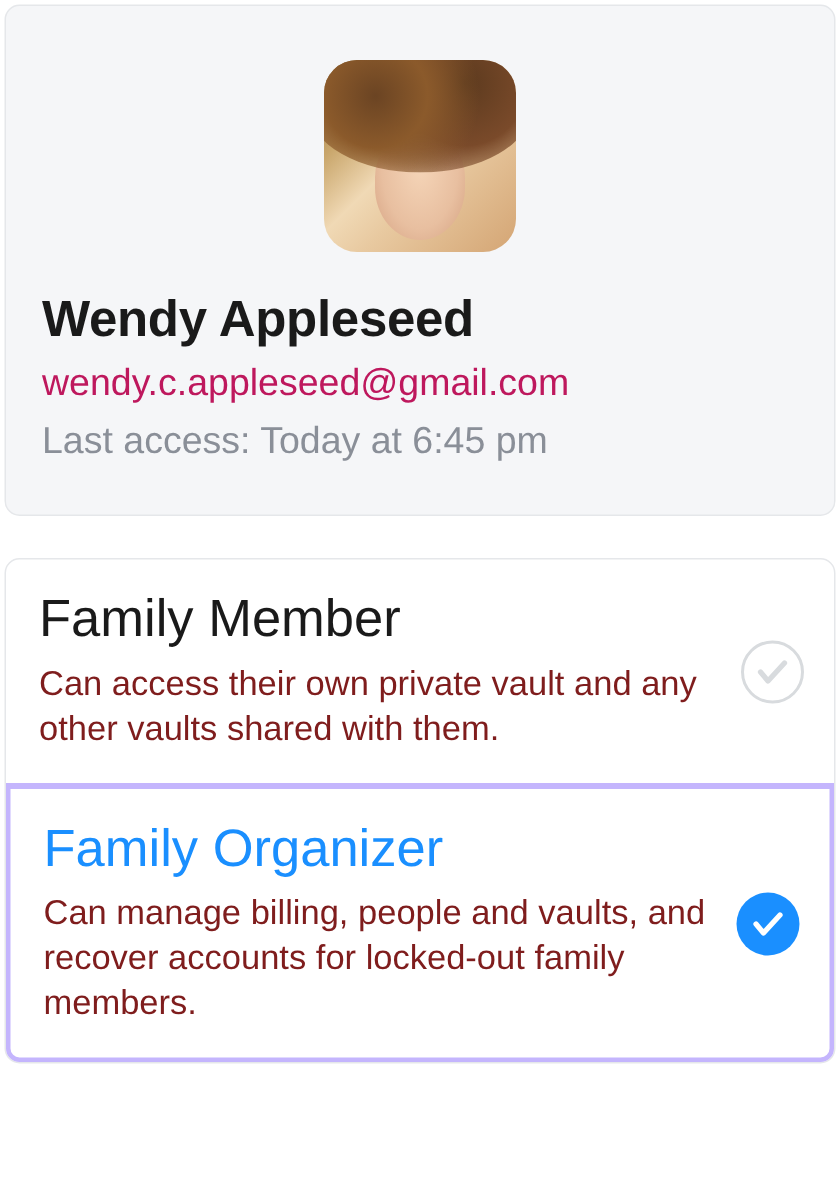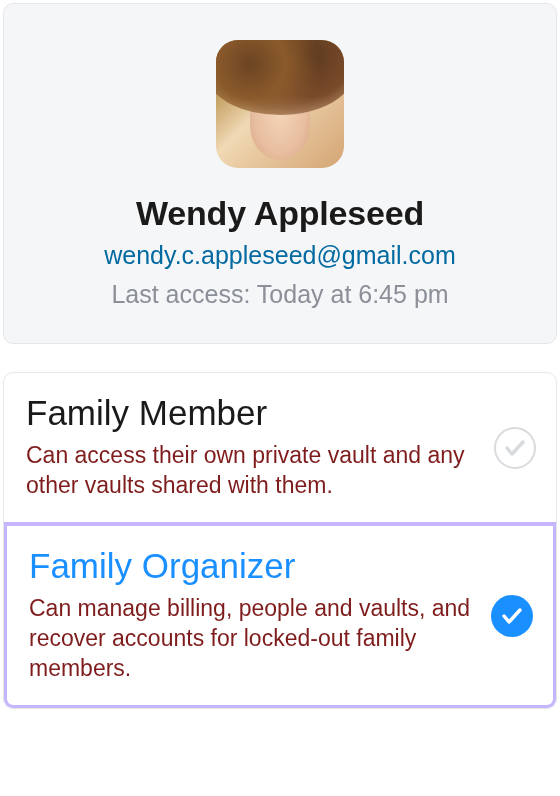--- a/index.html
+++ b/index.html
@@ -18,7 +18,6 @@
       border: 1px solid #e5e7ea;
       border-radius: 10px;
       padding: 36px 24px 34px 24px;
-      text-align: center;
       margin: 3px 3px 28px 3px;
     }
     .avatar {

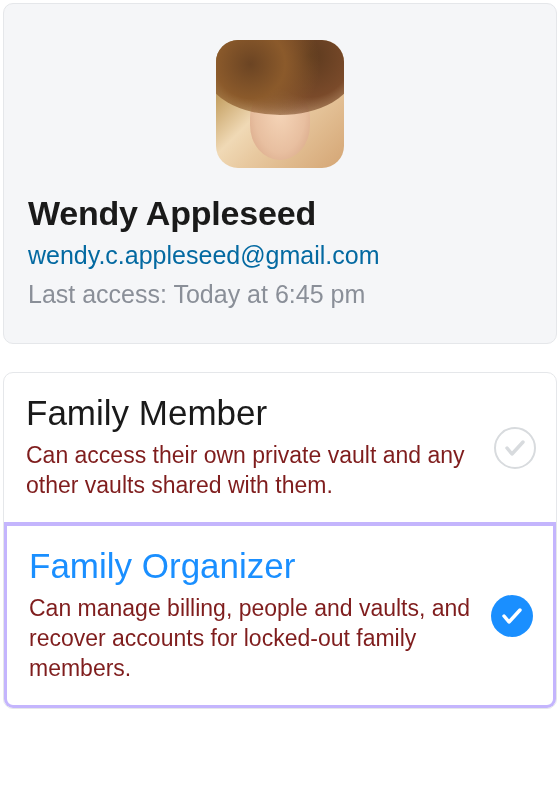--- a/index.html
+++ b/index.html
@@ -63,7 +63,7 @@
     .user-email {
       font-size: 25px;
       font-weight: 400;
-      color: #0369a1;
+      color: #be185d;
       margin-bottom: 10px;
     }
     .last-access {

